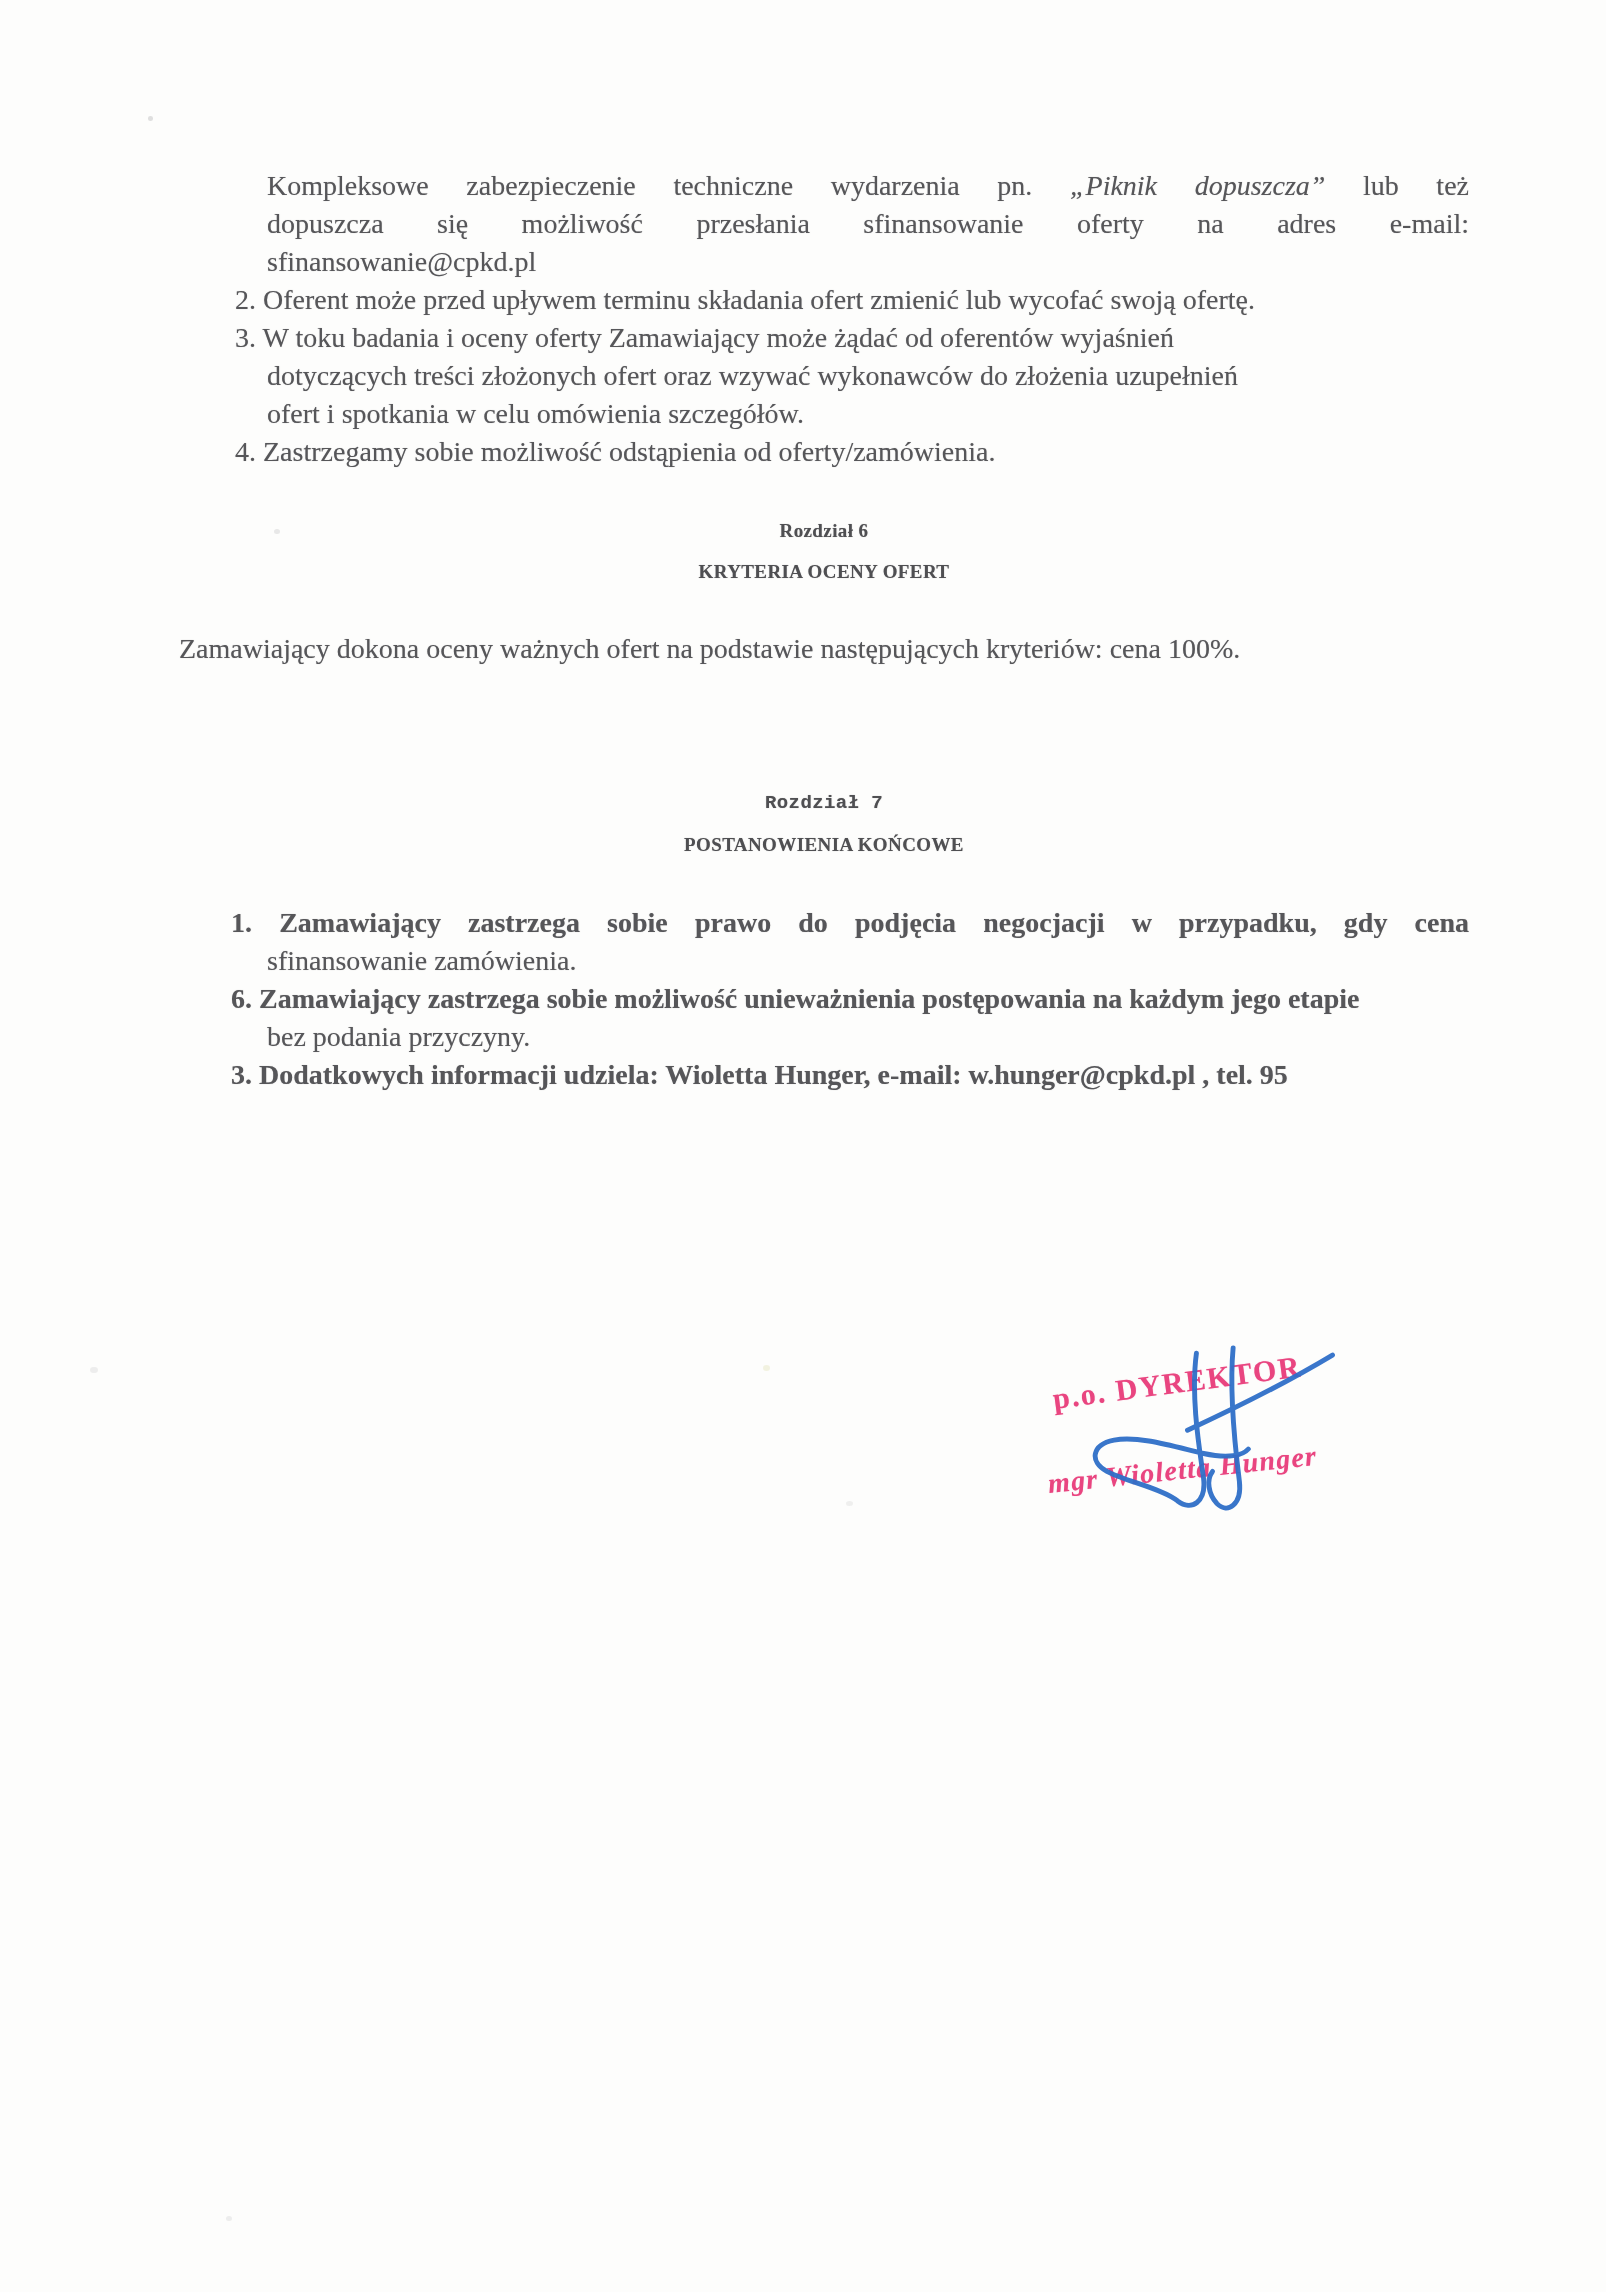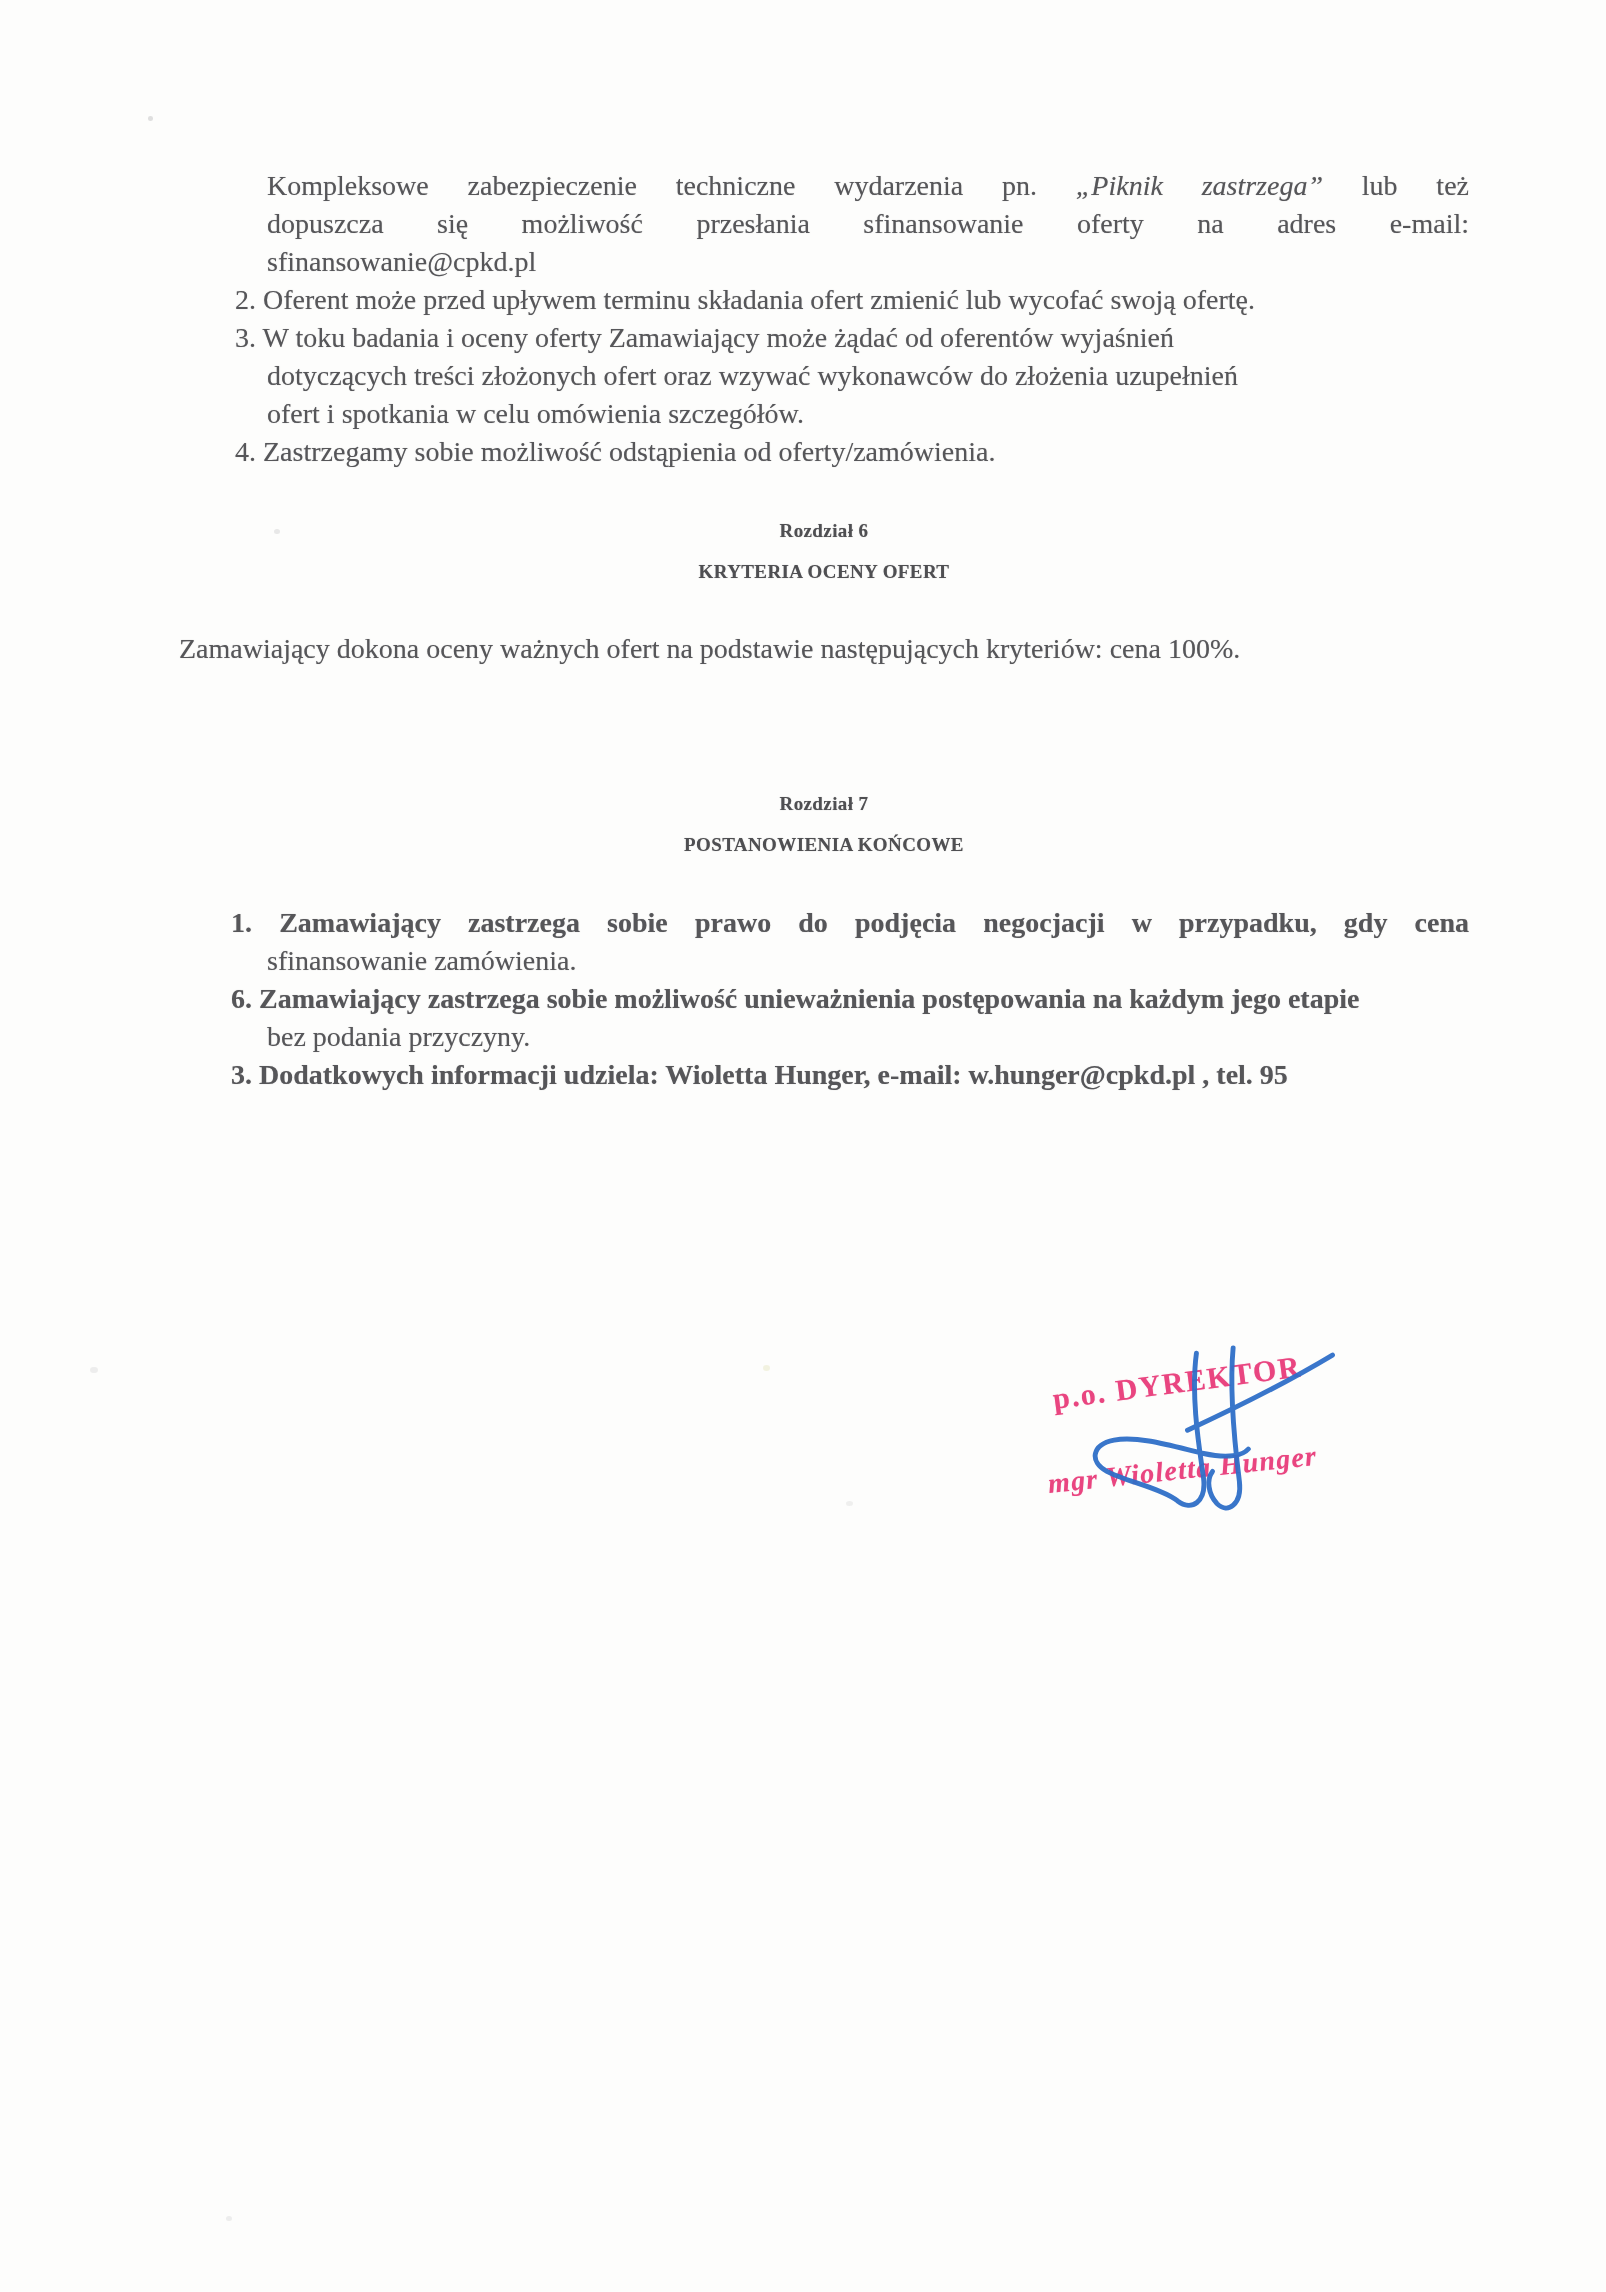--- a/index.html
+++ b/index.html
@@ -107,7 +107,7 @@
 
   <div class="content">
 
-    <p class="ln just ind-intro"><span>Kompleksowe  zabezpieczenie  techniczne  wydarzenia  pn. </span><span class="it">„Piknik zastrzega”</span><span> lub też</span></p>
+    <p class="ln just ind-intro"><span>Kompleksowe  zabezpieczenie  techniczne  wydarzenia  pn. </span><span class="it">„Piknik dopuszcza”</span><span> lub też</span></p>
     <p class="ln just ind-intro">dopuszcza się możliwość przesłania sfinansowanie oferty na adres e-mail:</p>
     <p class="ln ind-intro">sfinansowanie@cpkd.pl</p>
 

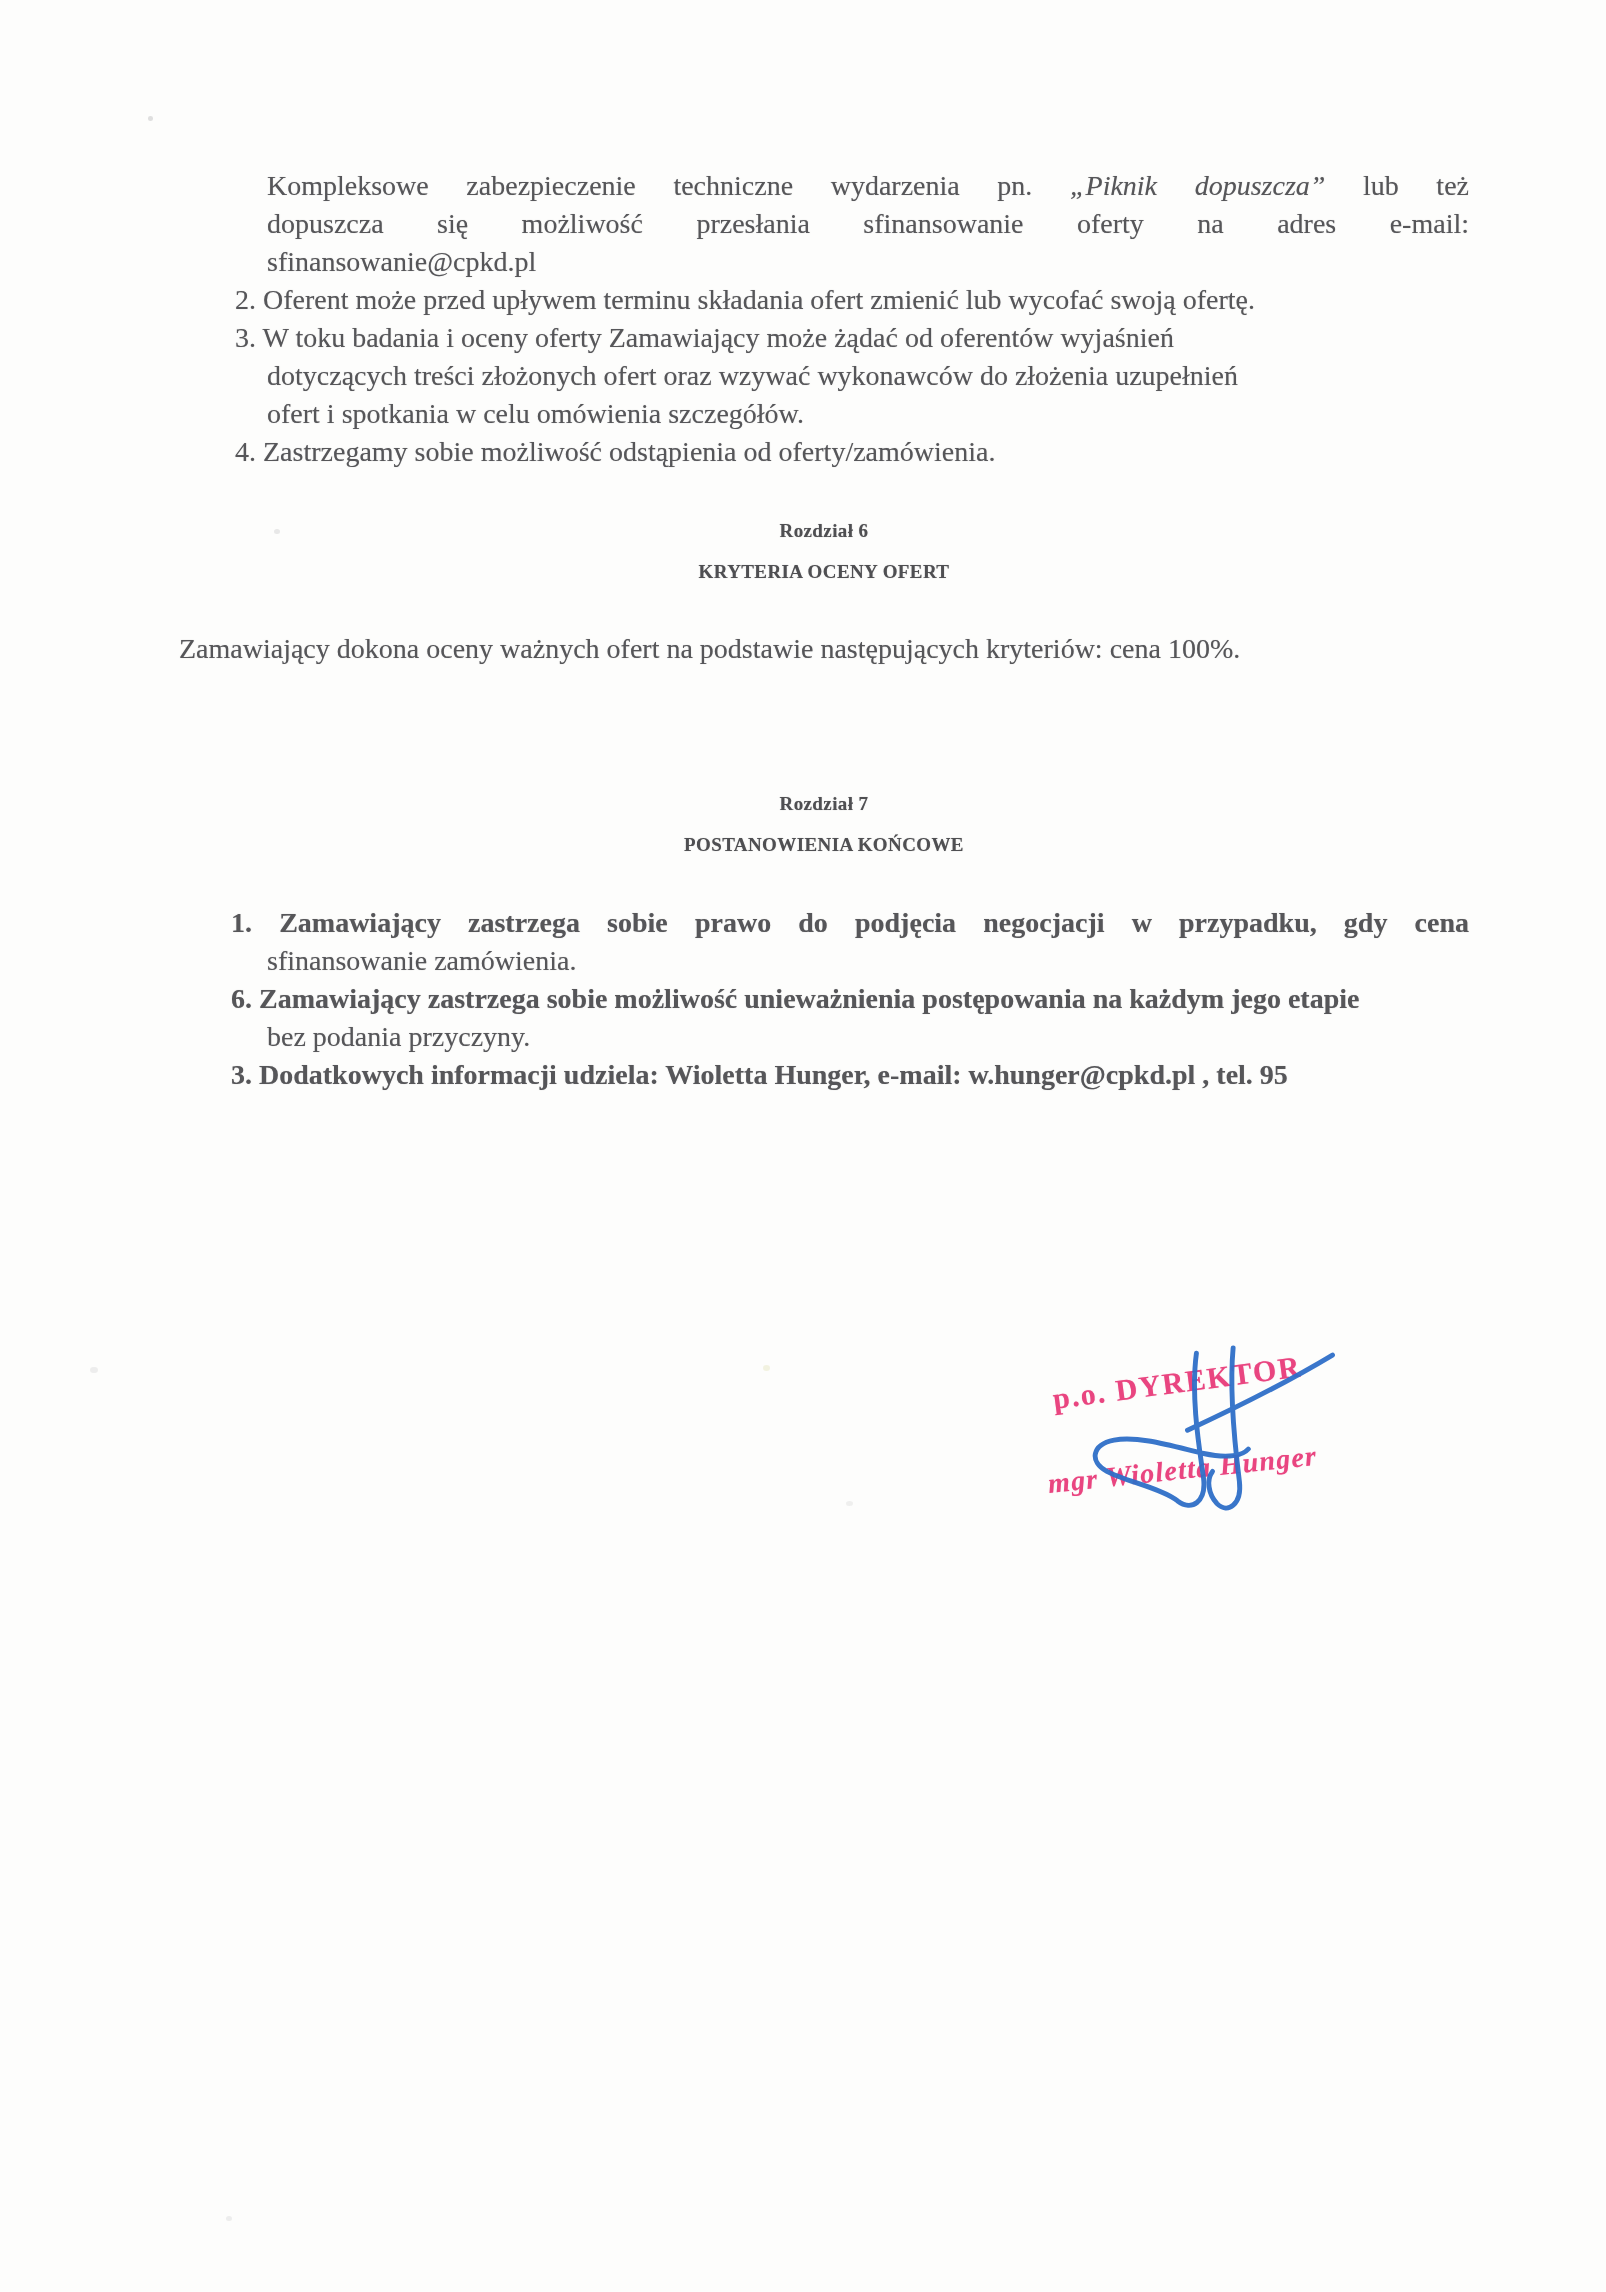--- a/index.html
+++ b/index.html
@@ -46,7 +46,7 @@
   }
   .mt-ch6  { margin-top: 39px; }
   .mt-body { margin-top: 38px; }
-  .mt-ch7  { margin-top: 115px; }
+  .mt-ch7  { margin-top: 115px; font-family: Liberation Mono, monospace; }
   .mt-list { margin-top: 39px; }
 
   

